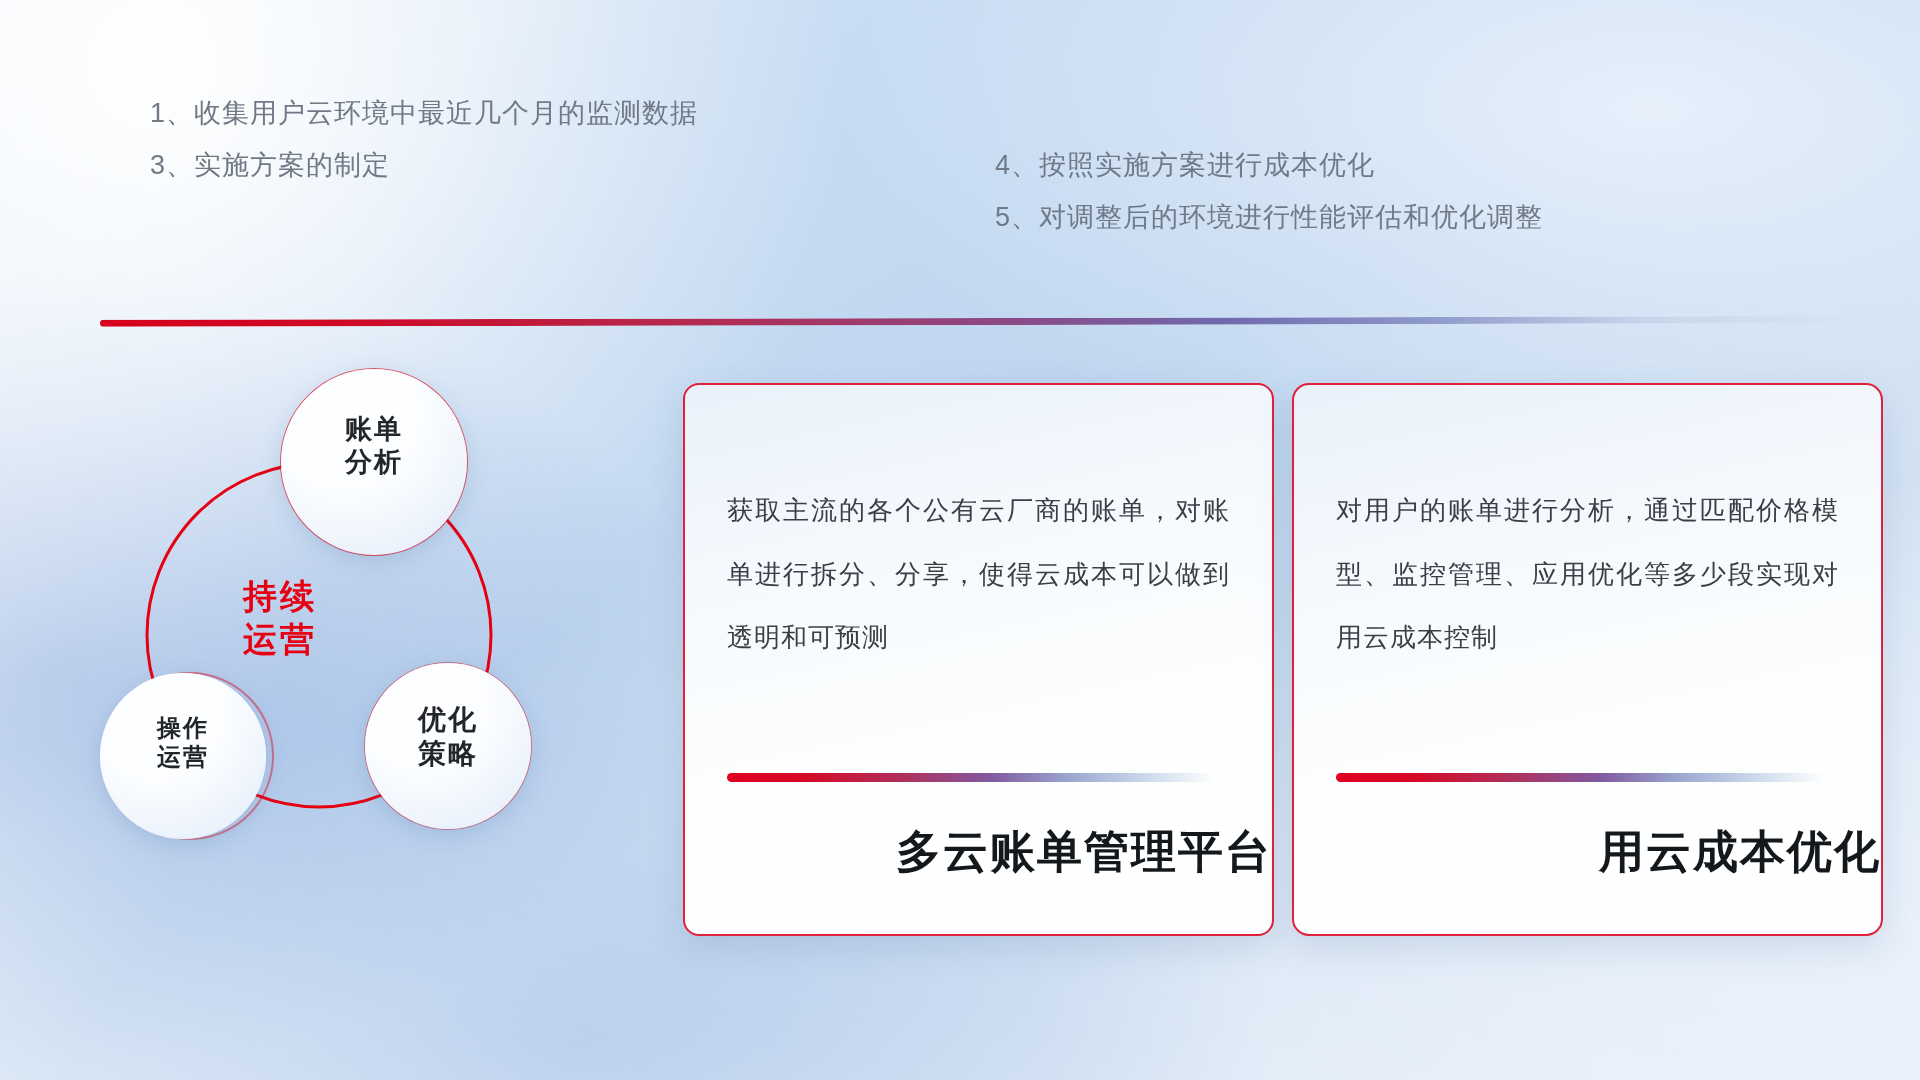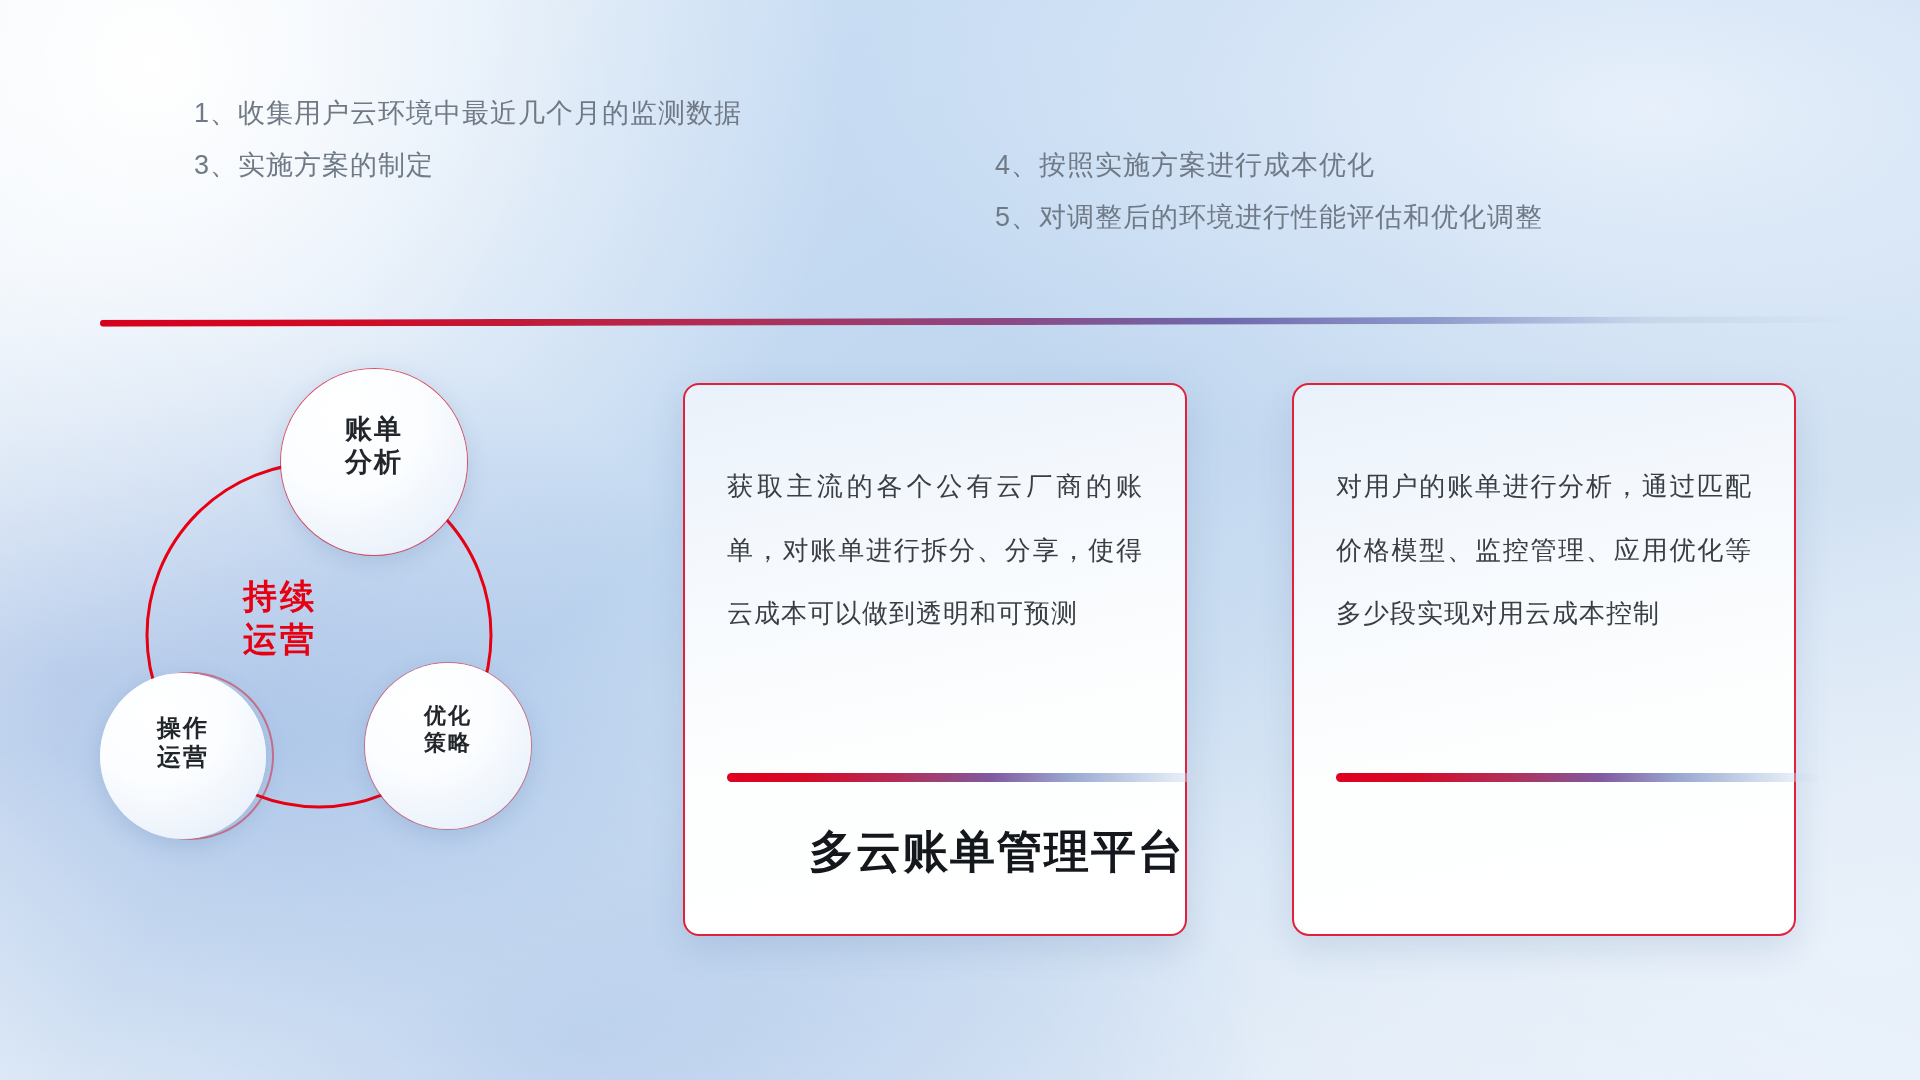--- a/index.html
+++ b/index.html
@@ -38,7 +38,7 @@
     line-height: 1;
     white-space: nowrap;
   }
-  #list-left  { left: 150px; top: 100px; margin-left: 44px; }
+  #list-left  { left: 150px; top: 100px; }
   #list-right { left: 995px; top: 152px; }
   .list-item { margin-bottom: 25px; }
 

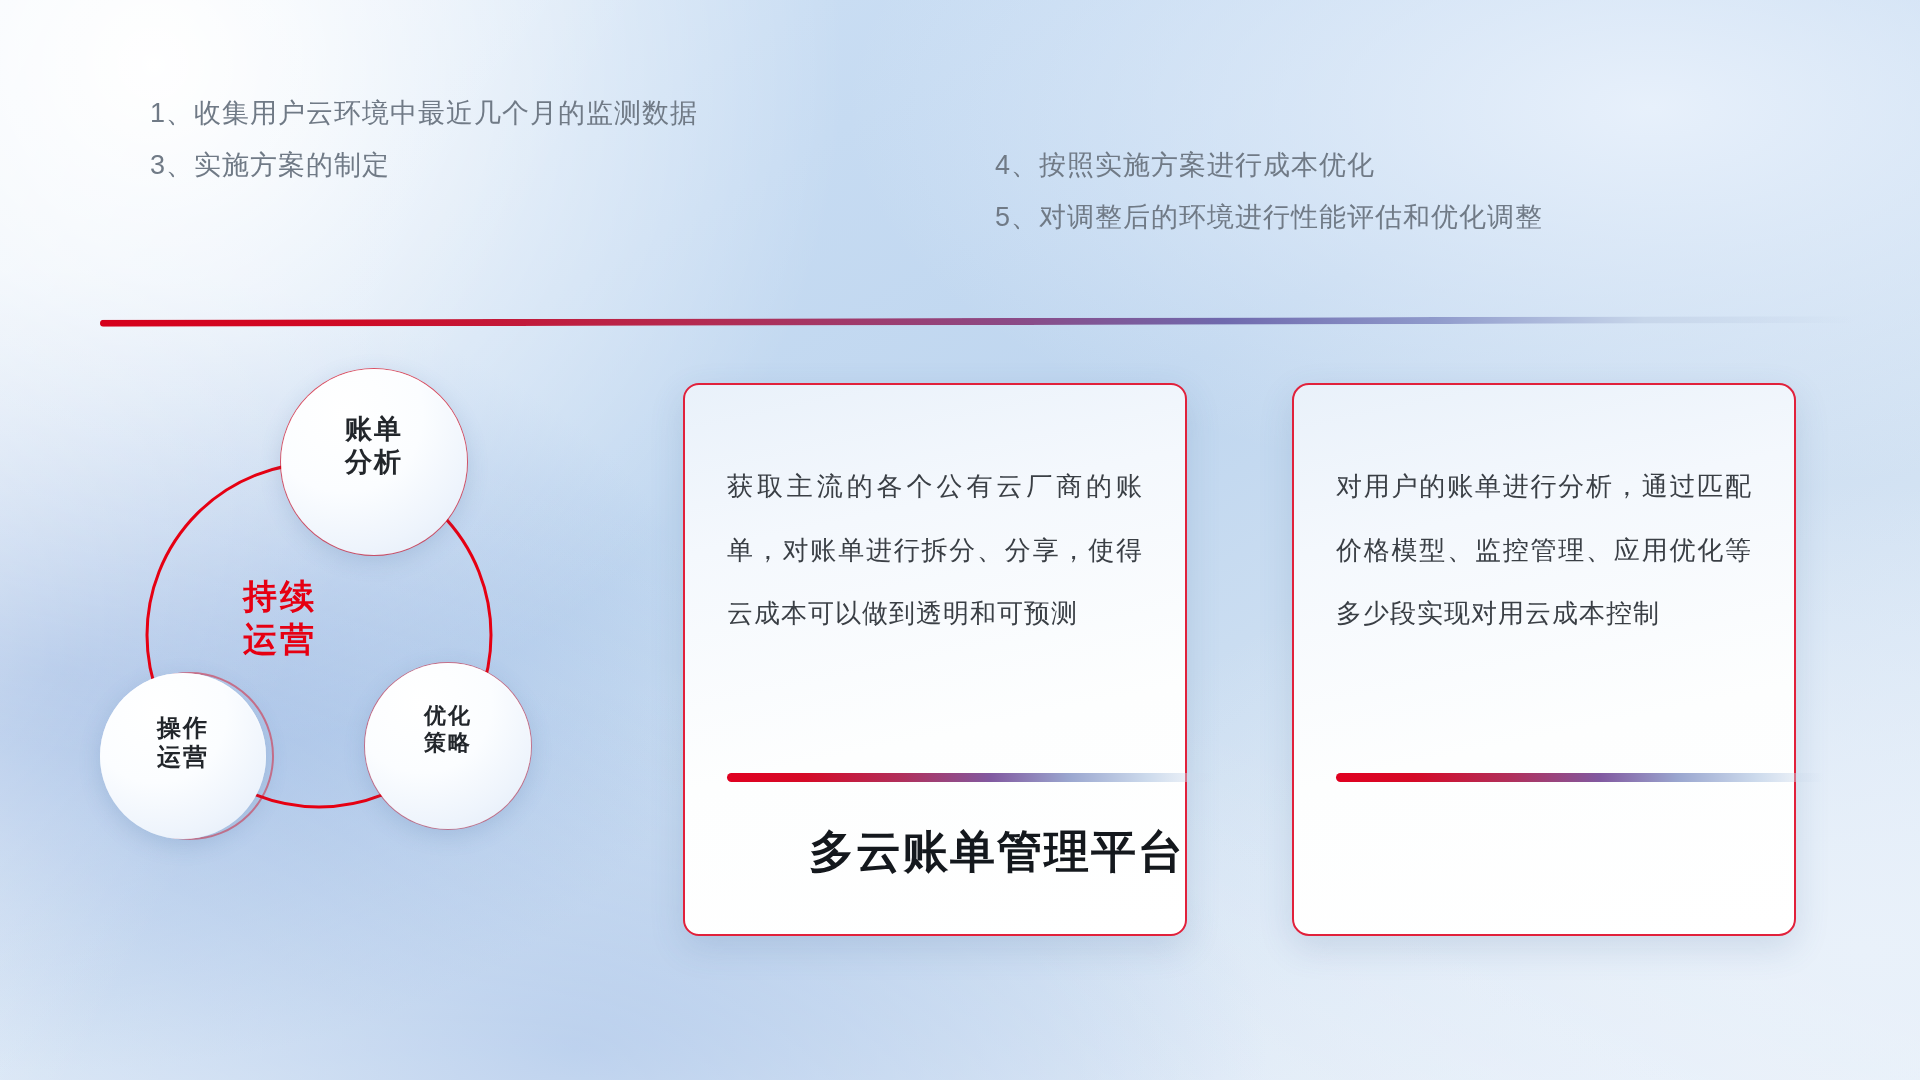--- a/index.html
+++ b/index.html
@@ -98,12 +98,12 @@
   .card {
     position: absolute;
     top: 383px;
-    width: 504px; height: 553px;
+    width: 591px; height: 553px;
     border: 2px solid #e1213b;
     border-radius: 16px;
     background: linear-gradient(168deg, #e9f1fa 0%, #f4f8fd 26%, #fdfefe 62%, #ffffff 100%);
     box-shadow: 0 12px 34px rgba(60,100,150,0.16);
-    padding: 70px 42px 0 42px;
+    padding: 94px 42px 0 42px;
   }
   #card-1 { left: 683px; }
   #card-2 { left: 1292px; border-radius: 17px; }

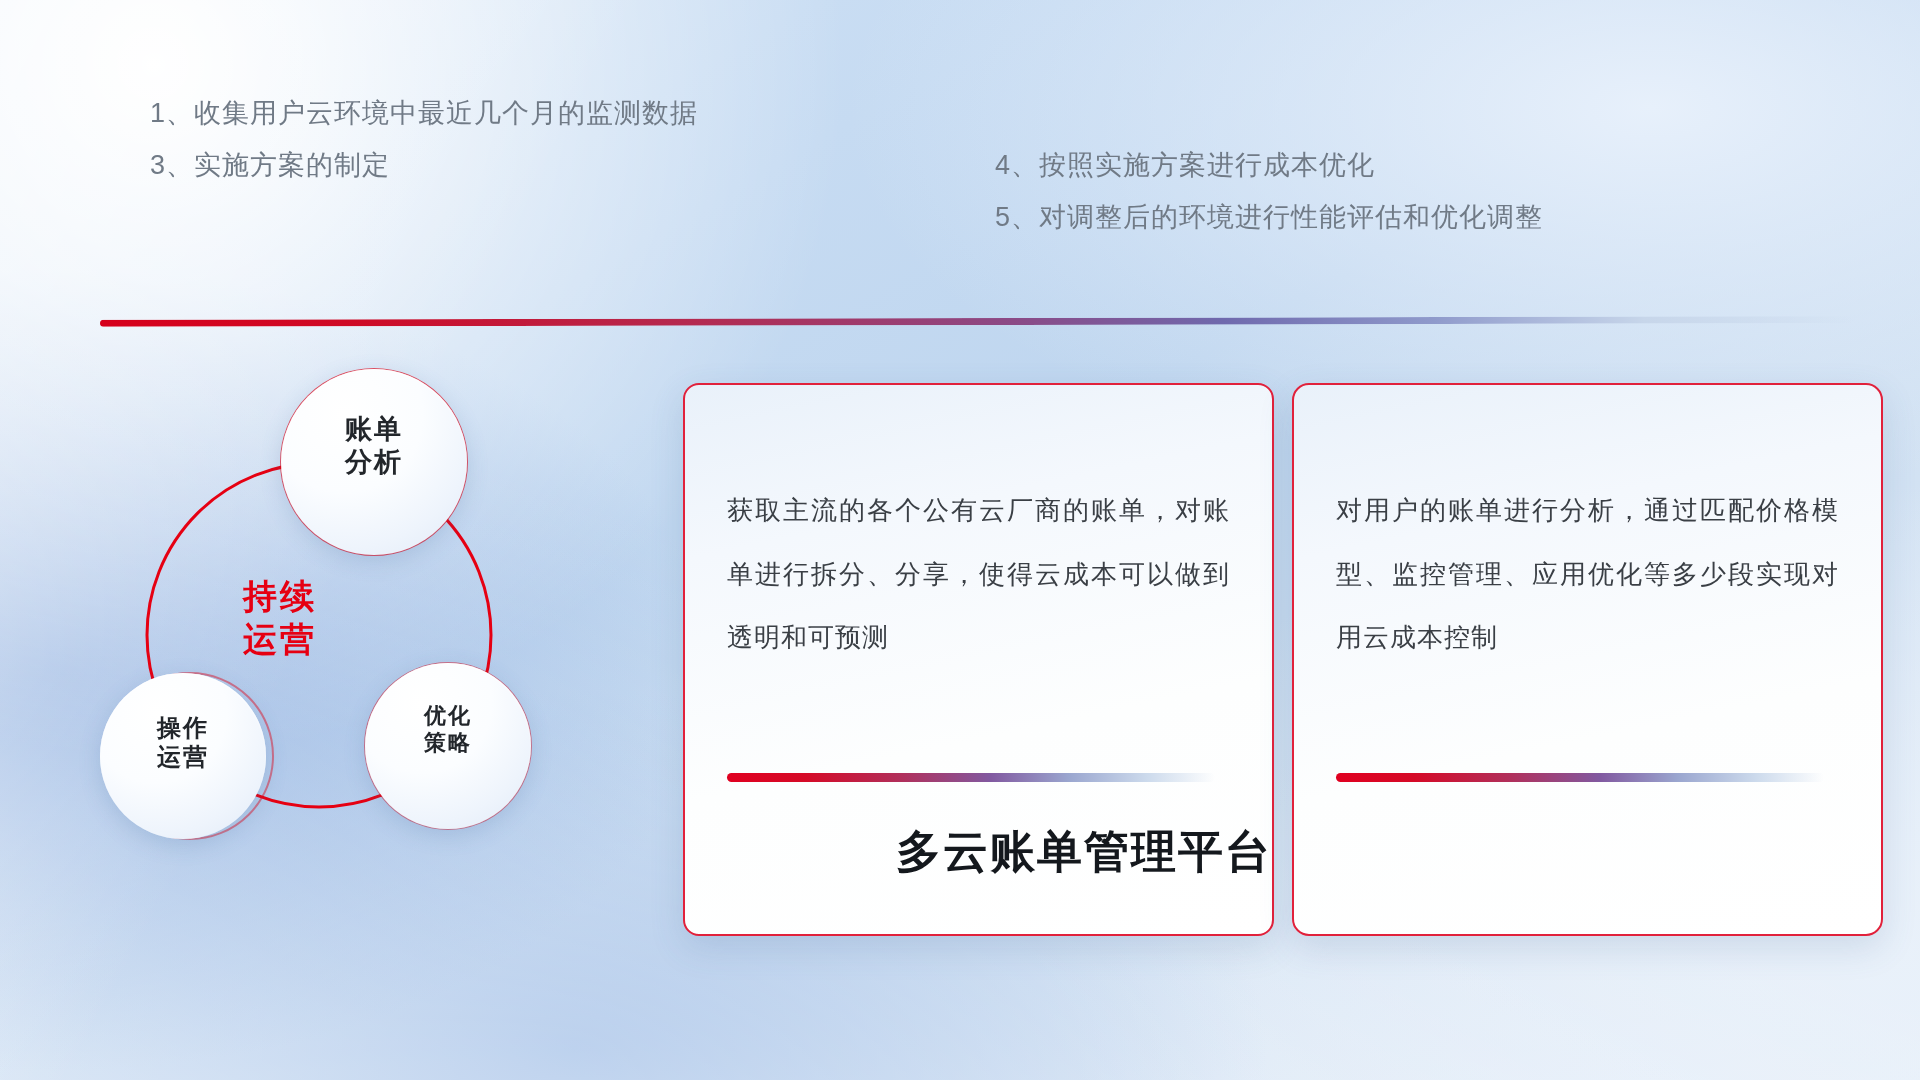--- a/index.html
+++ b/index.html
@@ -80,7 +80,7 @@
   #bubble-left  { left: 5px;  top: 318px; width: 166px; height: 166px; }
   #bubble-left .bubble-label  { top: 40px; font-size: 24px; }
   #bubble-right { left: 270px; top: 308px; width: 166px; height: 166px; }
-  #bubble-right .bubble-label { top: 40px; font-size: 22px; text-align: center; }
+  #bubble-right .bubble-label { top: 40px; font-size: 28px; text-align: center; }
 
   #center-label {
     position: absolute;

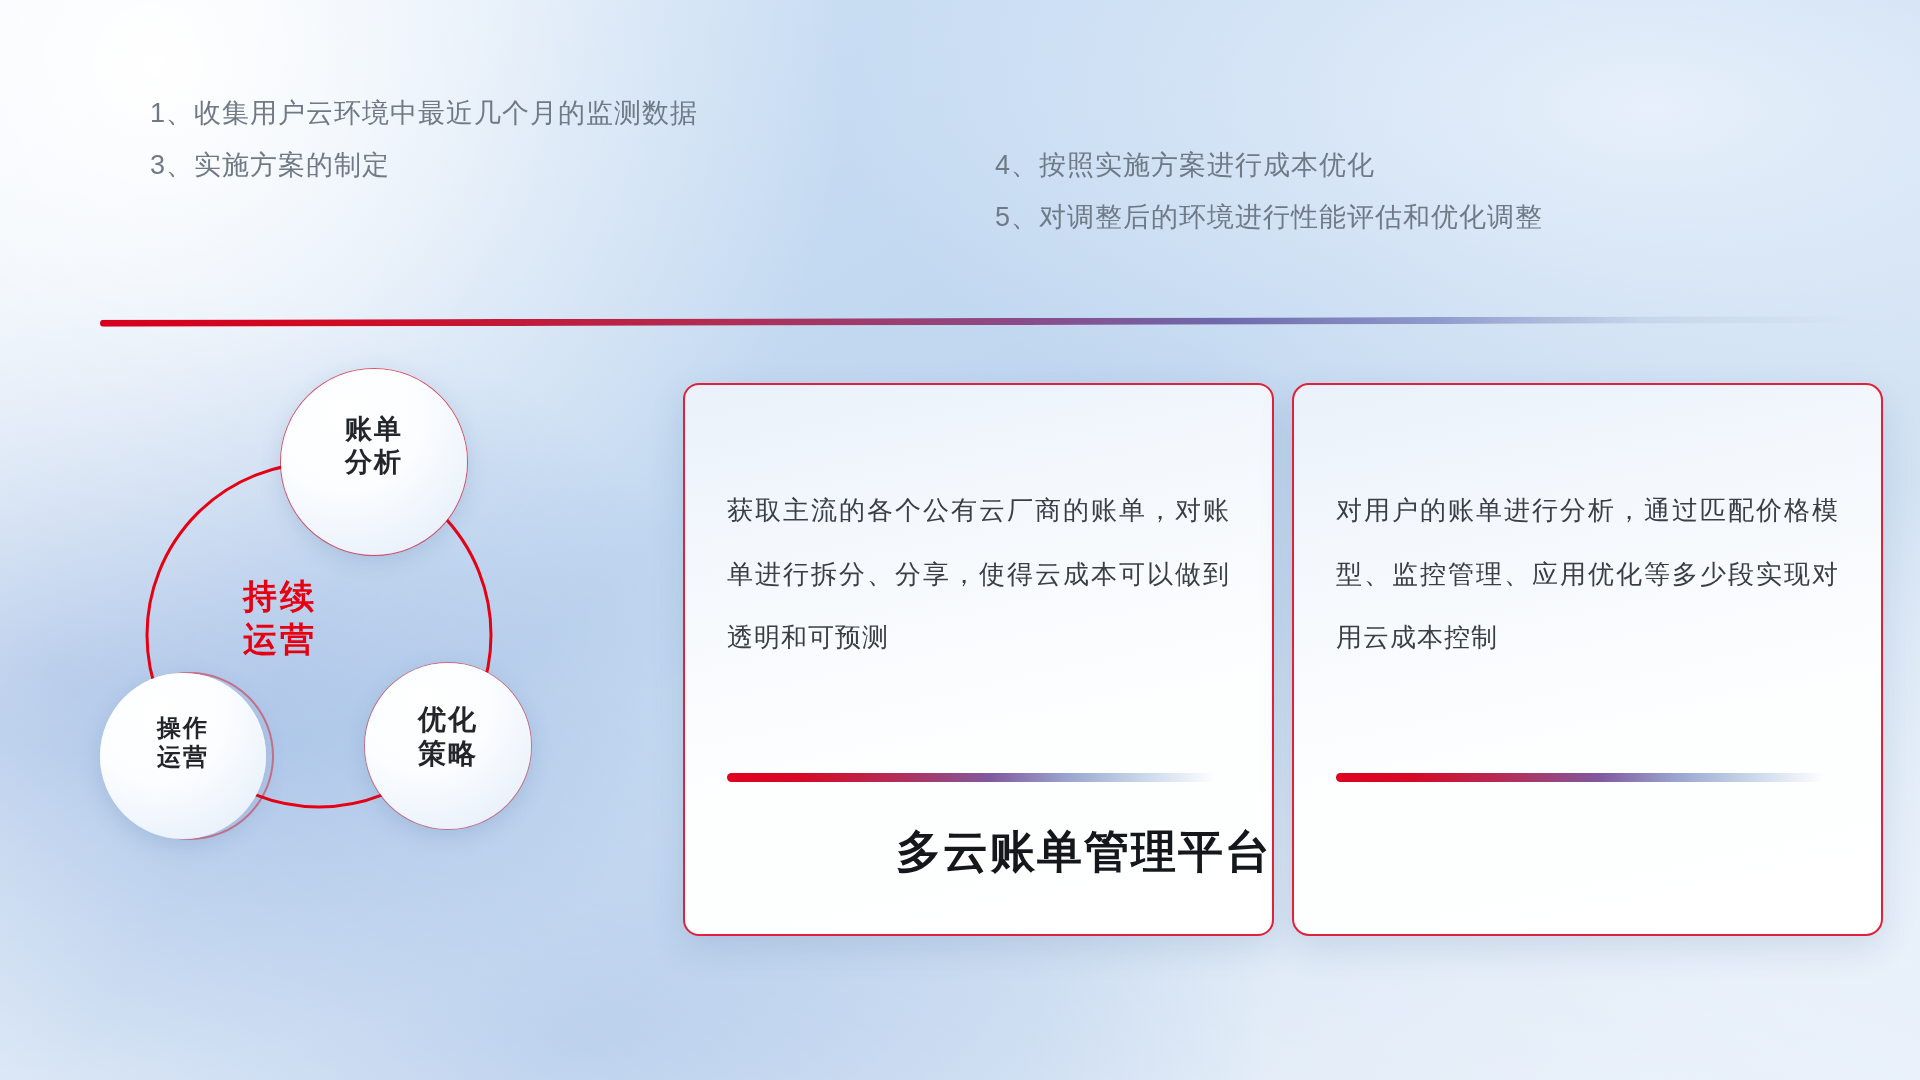--- a/index.html
+++ b/index.html
@@ -208,6 +208,7 @@
 <div class="card" id="card-2">
   <div class="card-body">对用户的账单进行分析，通过匹配价格模型、监控管理、应用优化等多少段实现对用云成本控制</div>
   <div class="card-rule"></div>
+  <div class="card-title">用云成本优化</div>
 </div>
 
 </body></html>

